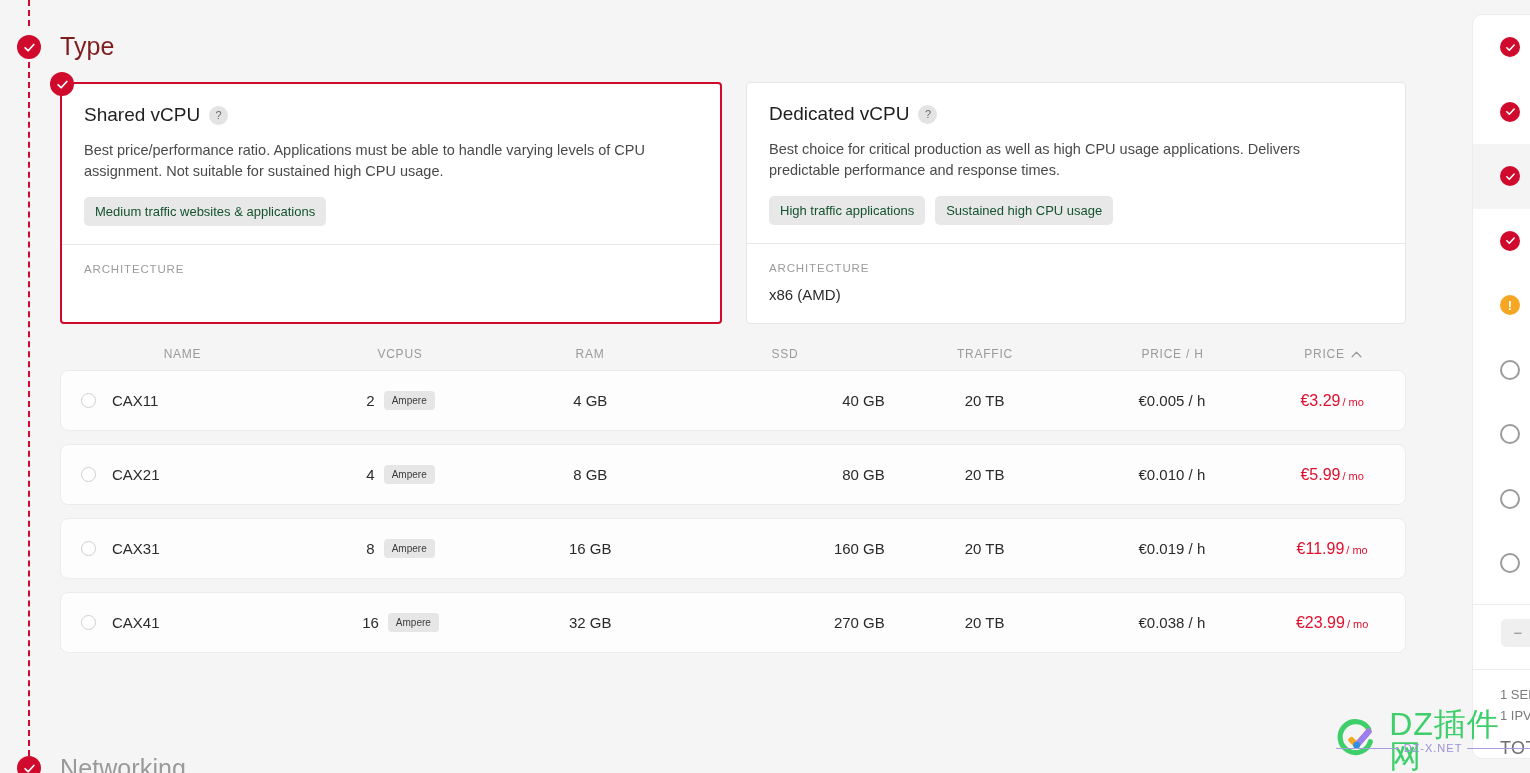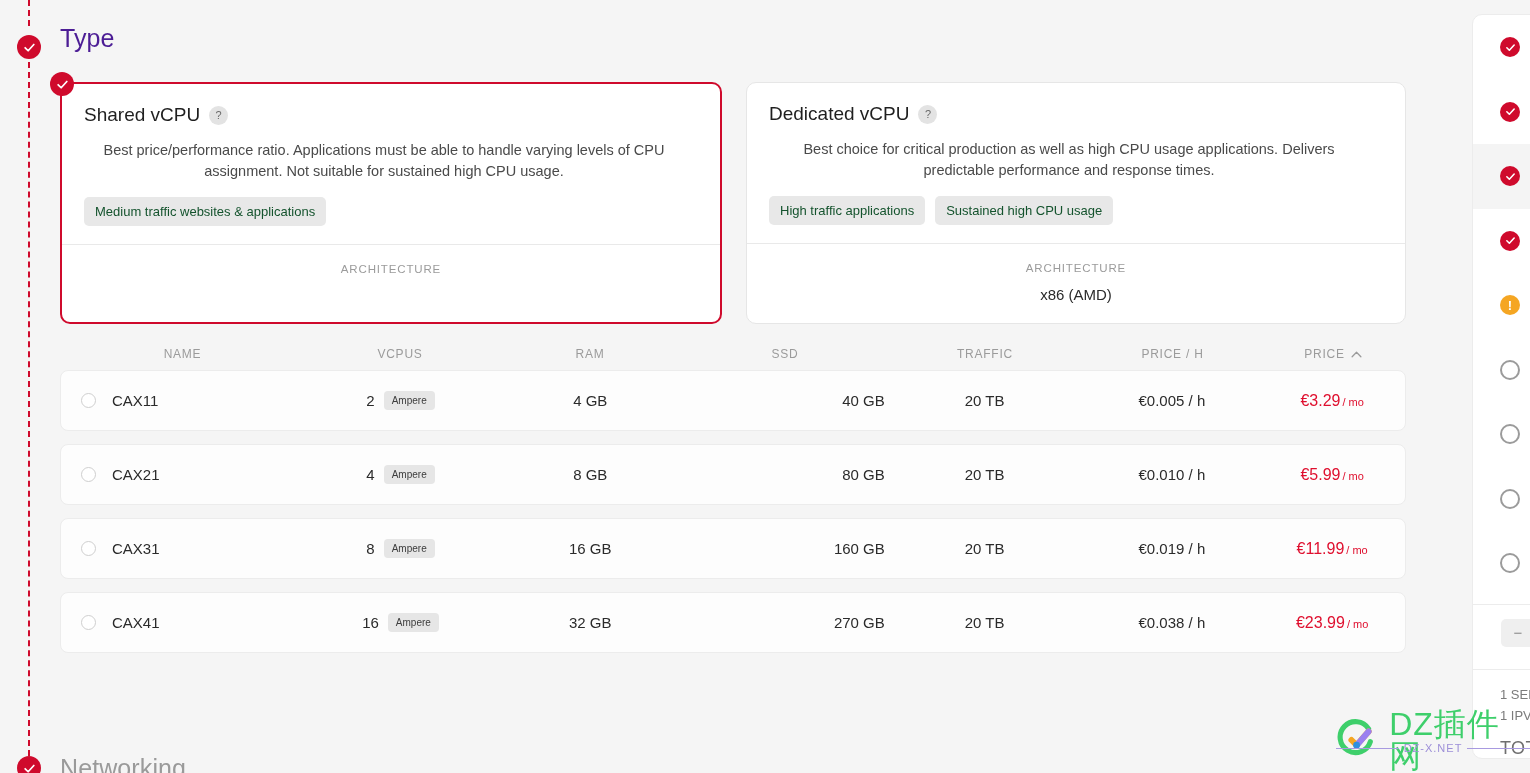--- a/index.html
+++ b/index.html
@@ -56,9 +56,9 @@
   .section-title {
     position: absolute;
     left: 60px;
-    top: 24px;
+    top: 32px;
     font-size: 25px;
-    color: #4c1d95;
+    color: #7f1d1d;
     letter-spacing: 0.1px;
   }
   .section-title.muted {

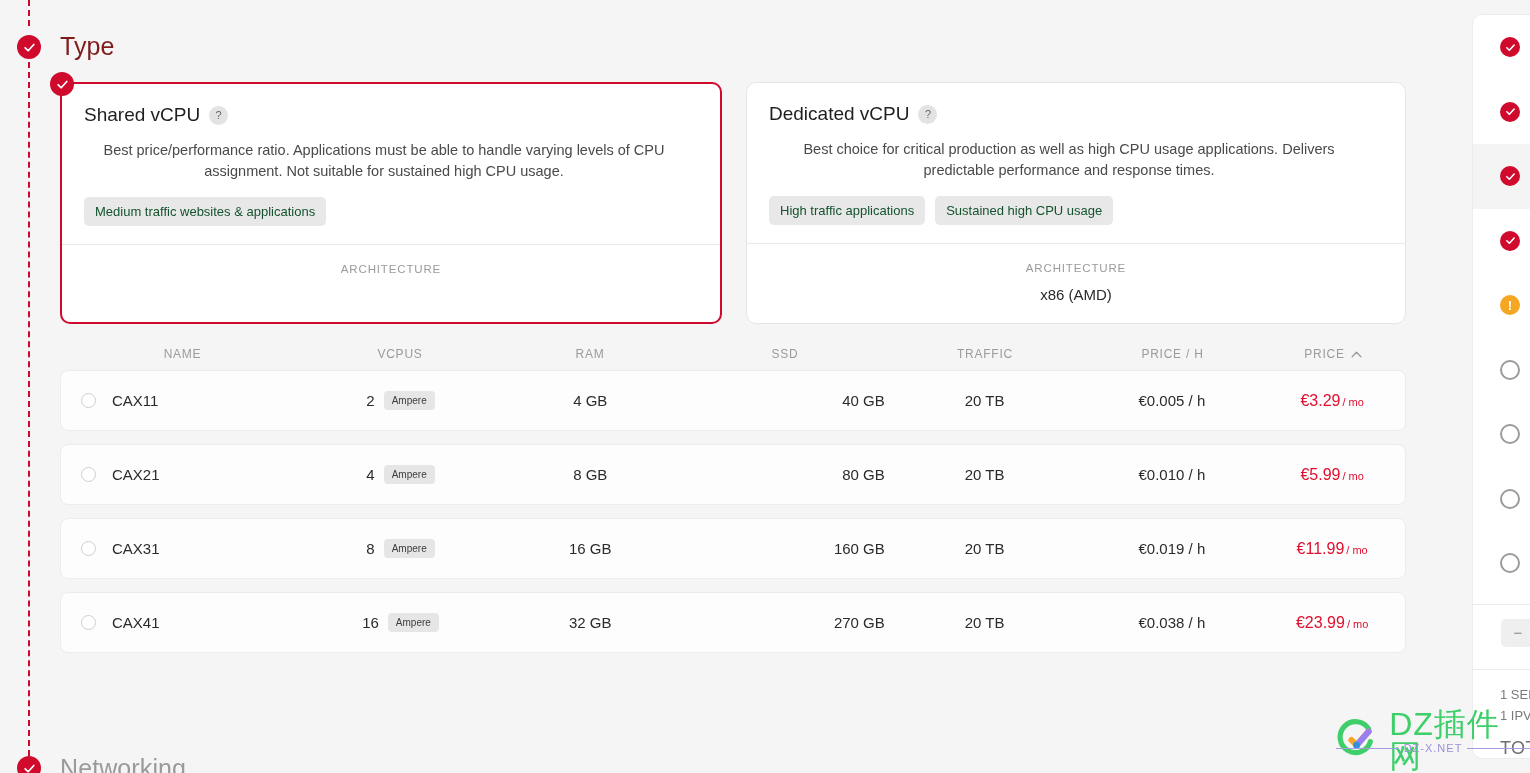--- a/index.html
+++ b/index.html
@@ -79,10 +79,9 @@
     position: relative;
     flex: 1 1 0;
     background: #ffffff;
-    border-radius: 10px;
+    border-radius: 4px;
     border: 1px solid #e6e6e6;
     box-sizing: border-box;
-    text-align: center;
   }
   .card.selected {
     border: 2px solid #cf0a2c;

